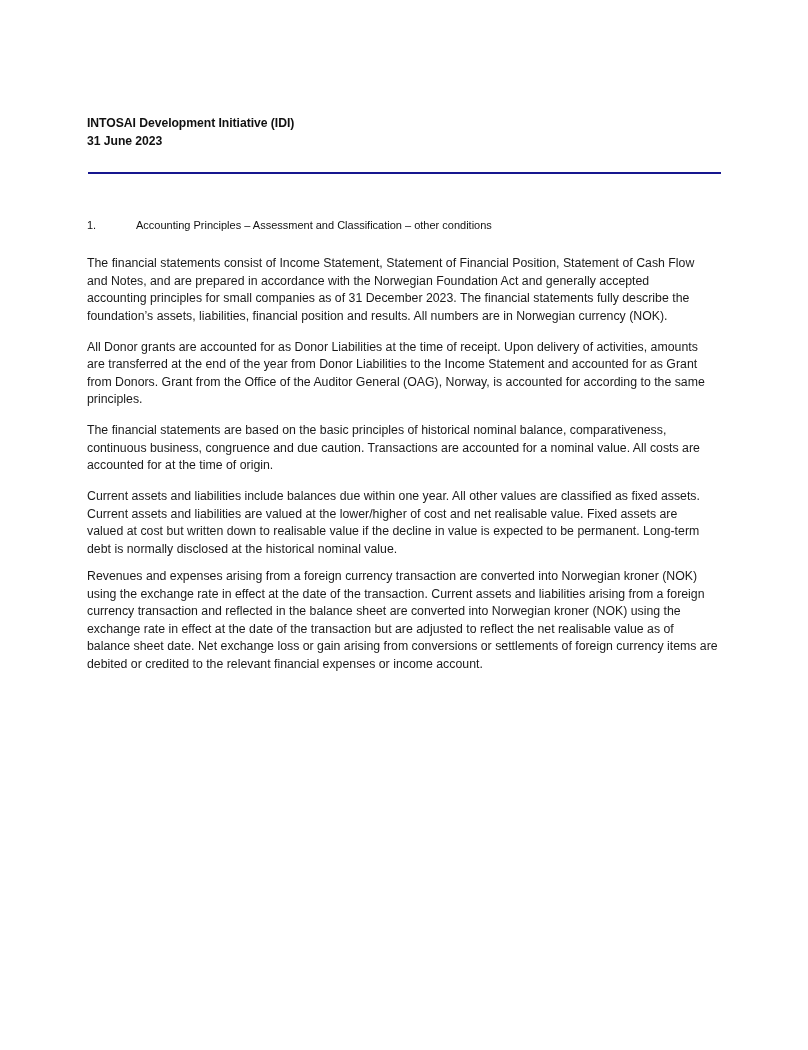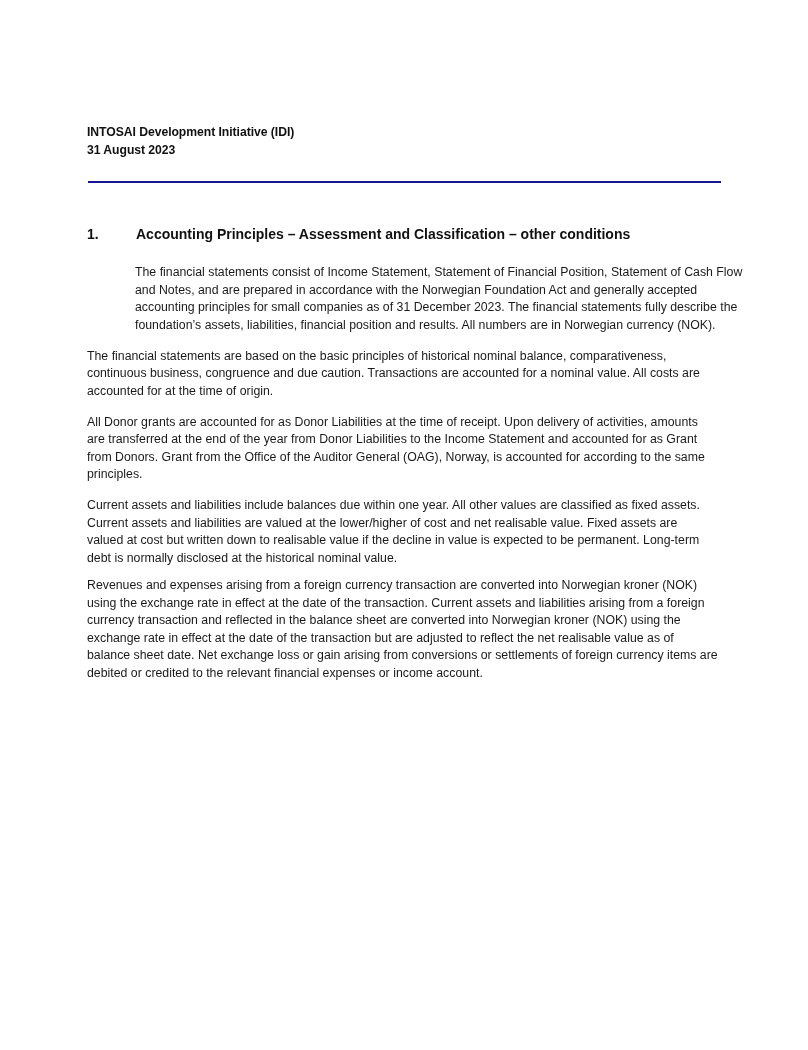--- a/index.html
+++ b/index.html
@@ -27,7 +27,7 @@
   .content {
     position: absolute;
     left: 87px;
-    top: 123px;
+    top: 114px;
     width: 634px;
   }
 

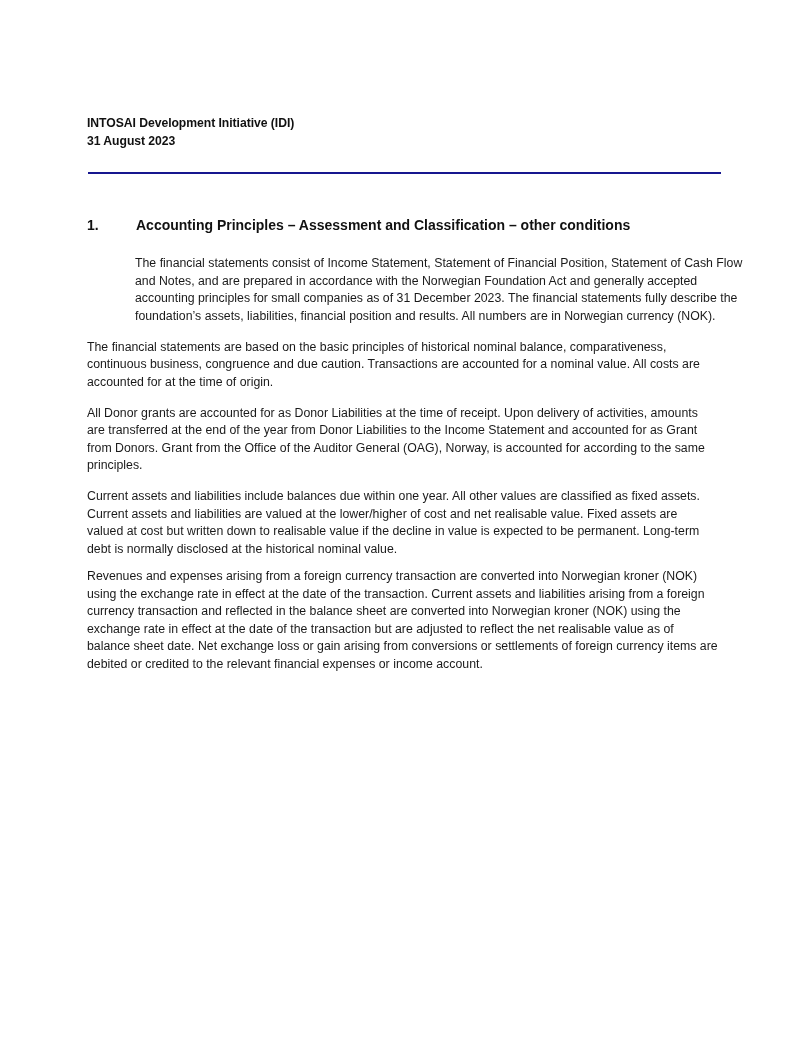--- a/index.html
+++ b/index.html
@@ -110,7 +110,7 @@
 
     <div class="doc-header">
       <span class="hdr-line">INTOSAI Development Initiative (IDI)</span>
-      <span class="hdr-line">31 August 2023</span>
+      <span class="hdr-line">31 June 2023</span>
     </div>
 
     <hr class="header-rule" style="border-top-color: rgb(22, 22, 143);">

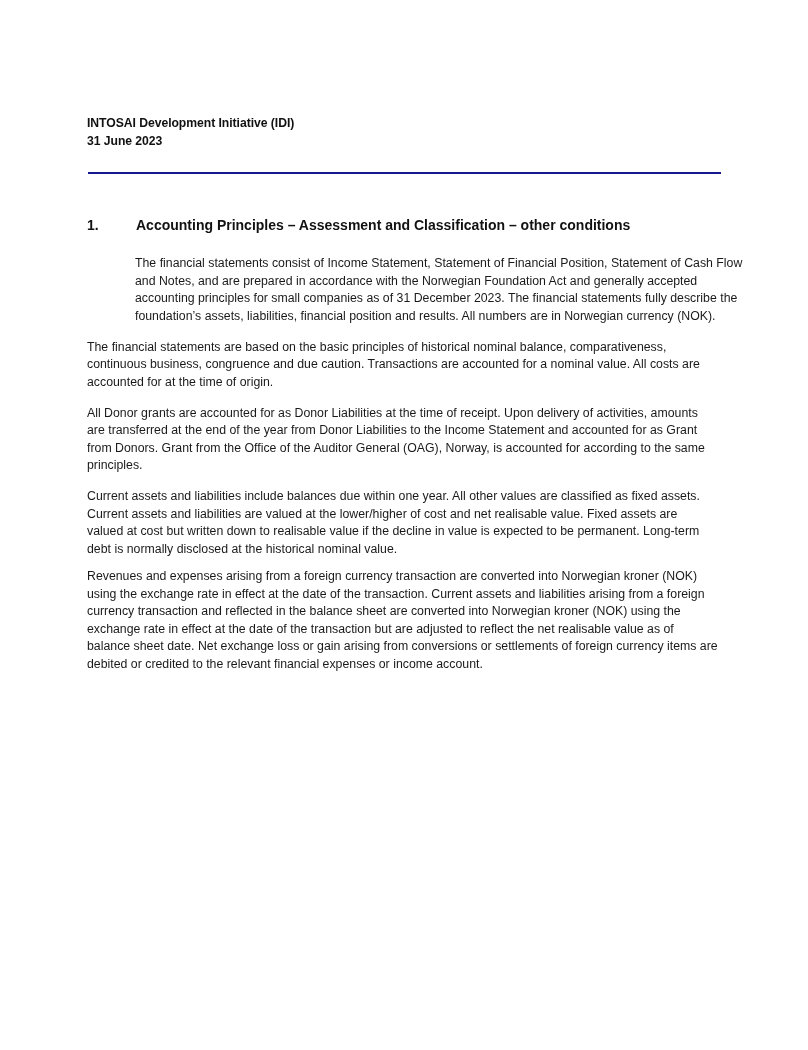--- a/index.html
+++ b/index.html
@@ -56,8 +56,8 @@
   
   .section-heading {
     display: block;
-    font-weight: bold;
-    font-size: 14px;
+    font-weight: normal;
+    font-size: 11px;
     line-height: 17.6px;
     color: #111111;
     white-space: nowrap;

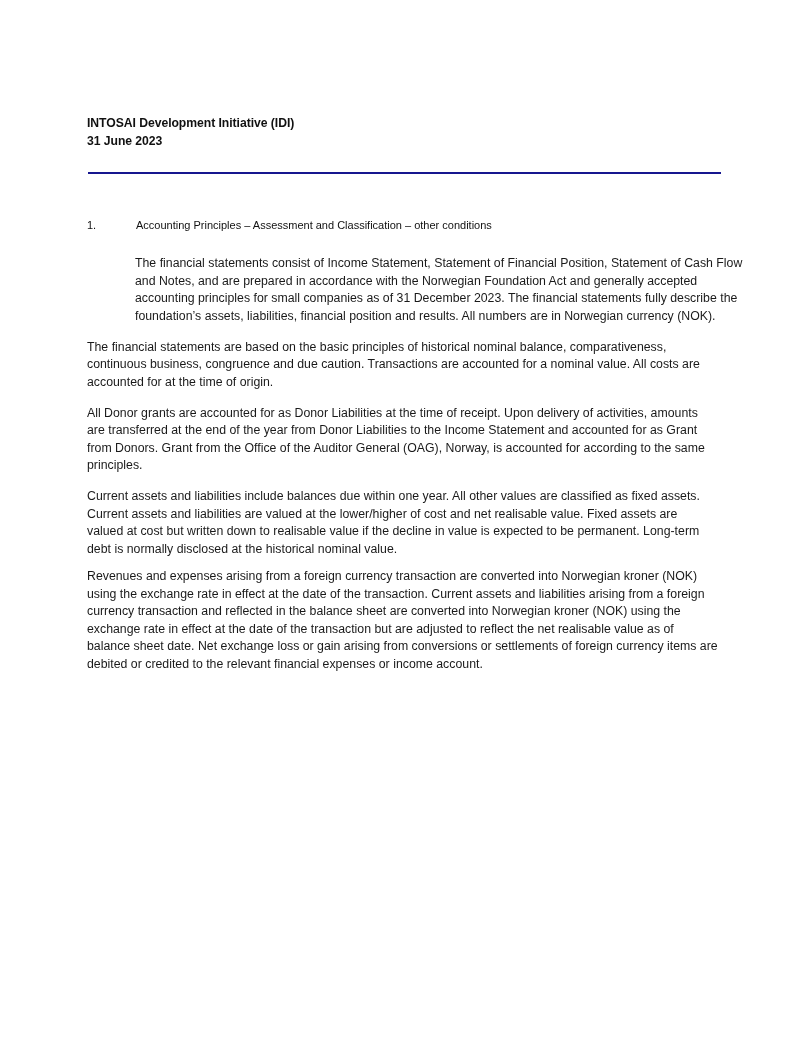--- a/index.html
+++ b/index.html
@@ -96,7 +96,7 @@
   }
 
   
-  #p1-1 { width: 613px; margin-left: 48px; }
+  #p1-1 { width: 613px; }
   #p1-2 { width: 618px; }
   #p1-3 { width: 626px; }
   #p1-4 { width: 627px; }

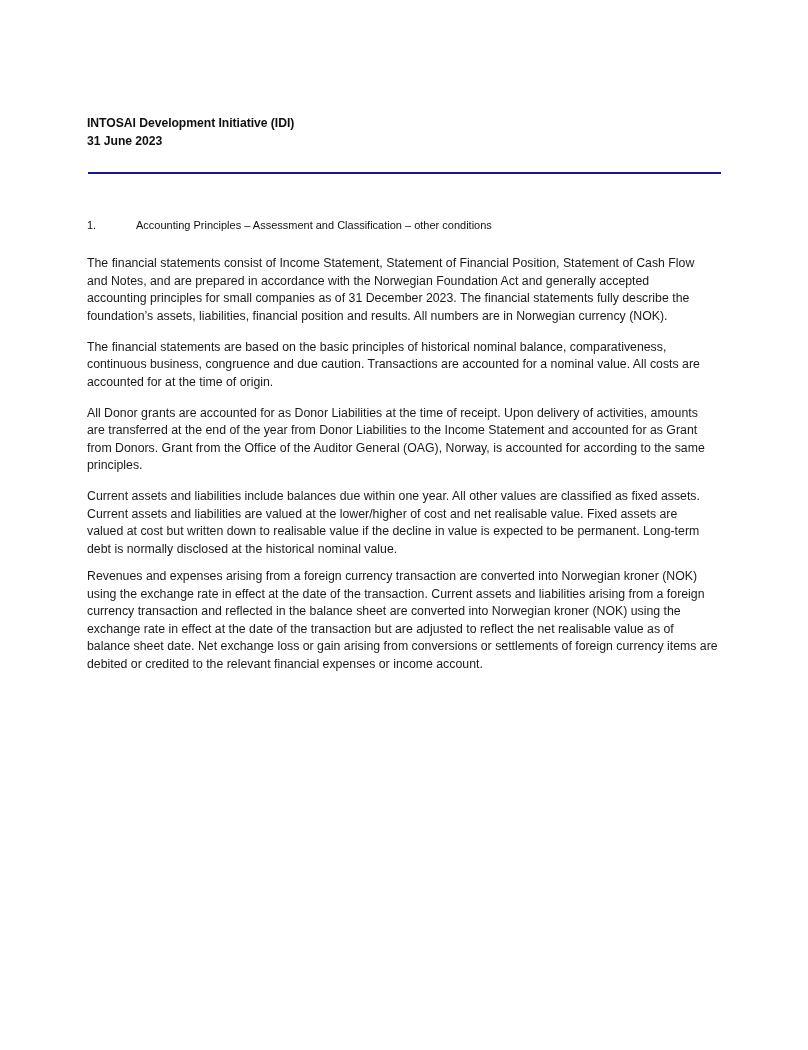--- a/index.html
+++ b/index.html
@@ -121,9 +121,9 @@
 
     <p class="para" id="p1-1">The financial statements consist of Income Statement, Statement of Financial Position, Statement of Cash Flow and Notes, and are prepared in accordance with the Norwegian Foundation Act and generally accepted accounting principles for small companies as of 31 December 2023. The financial statements fully describe the foundation’s assets, liabilities, financial position and results. All numbers are in Norwegian currency (NOK).</p>
 
+    <p class="para" id="p1-3">All Donor grants are accounted for as Donor Liabilities at the time of receipt. Upon delivery of activities, amounts are transferred at the end of the year from Donor Liabilities to the Income Statement and accounted for as Grant from Donors. Grant from the Office of the Auditor General (OAG), Norway, is accounted for according to the same principles.</p>
+
     <p class="para" id="p1-2">The financial statements are based on the basic principles of historical nominal balance, comparativeness, continuous business, congruence and due caution. Transactions are accounted for a nominal value. All costs are accounted for at the time of origin.</p>
-
-    <p class="para" id="p1-3">All Donor grants are accounted for as Donor Liabilities at the time of receipt. Upon delivery of activities, amounts are transferred at the end of the year from Donor Liabilities to the Income Statement and accounted for as Grant from Donors. Grant from the Office of the Auditor General (OAG), Norway, is accounted for according to the same principles.</p>
 
     <p class="para" id="p1-4">Current assets and liabilities include balances due within one year. All other values are classified as fixed assets. Current assets and liabilities are valued at the lower/higher of cost and net realisable value. Fixed assets are valued at cost but written down to realisable value if the decline in value is expected to be permanent. Long-term debt is normally disclosed at the historical nominal value.</p>
 

